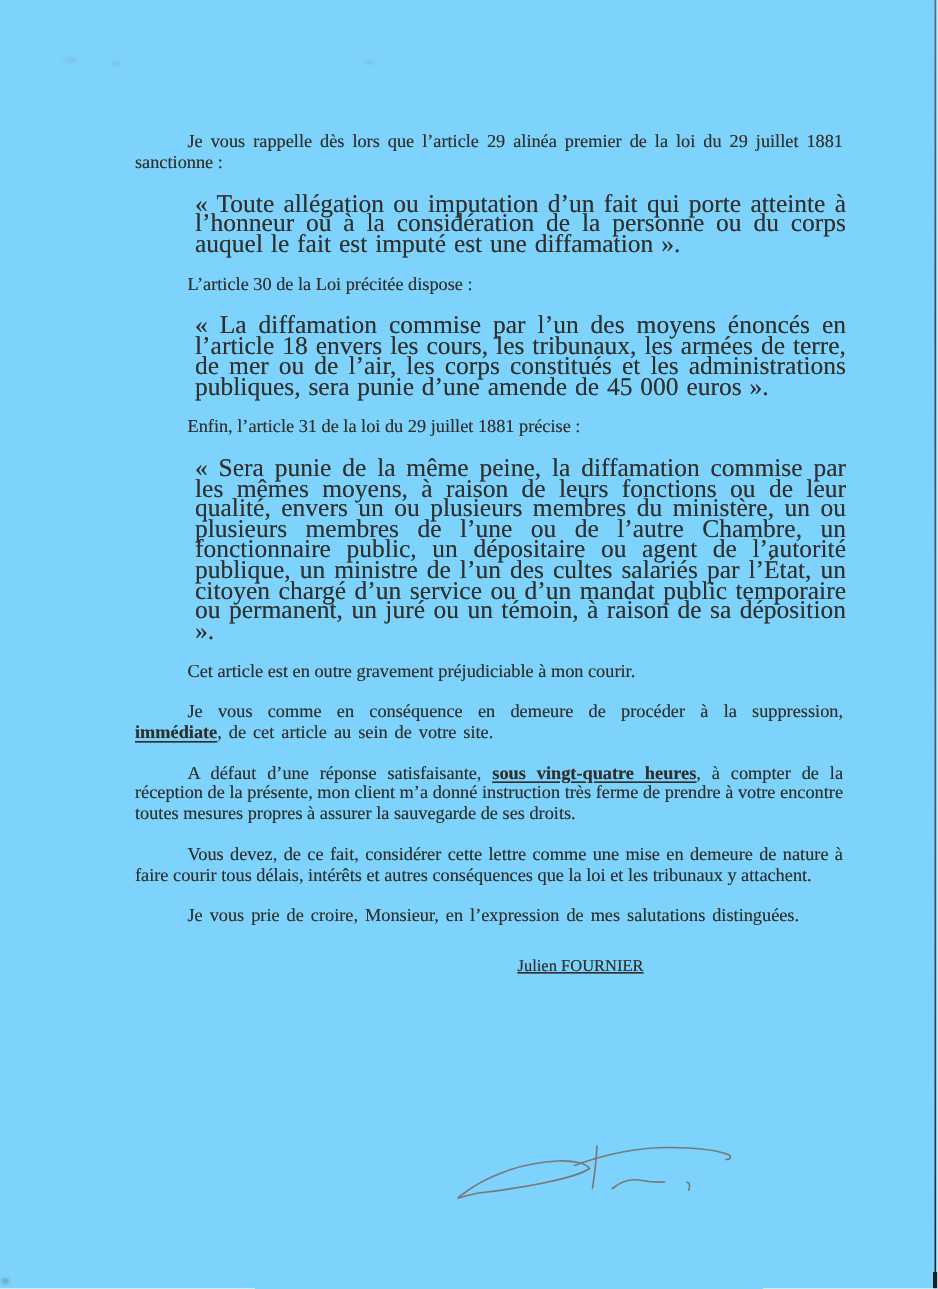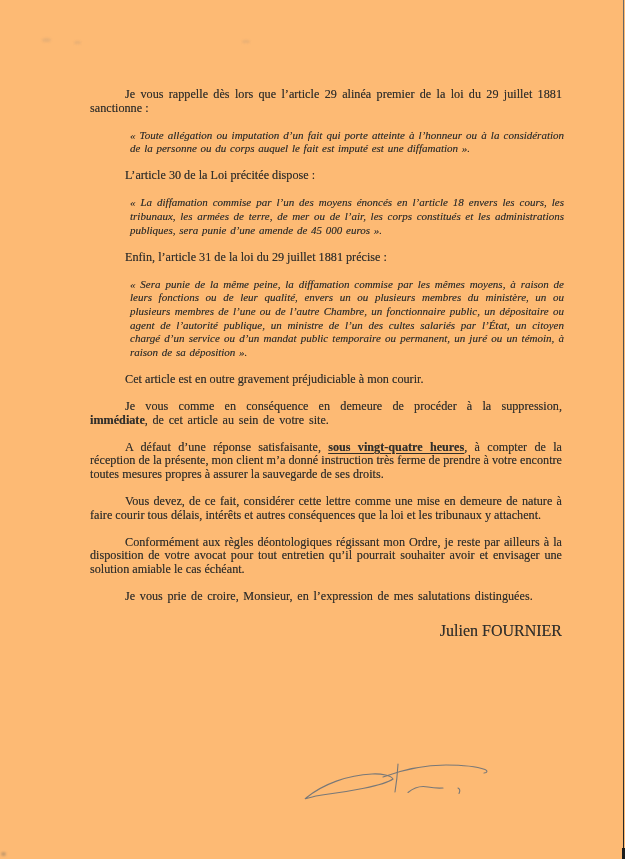--- a/index.html
+++ b/index.html
@@ -11,7 +11,7 @@
     position: relative;
     width: 625px;
     height: 859px;
-    background: #fdba74;
+    background: #7dd3fc;
     overflow: hidden;
     font-family: "Liberation Serif", serif;
     color: #312f2b;

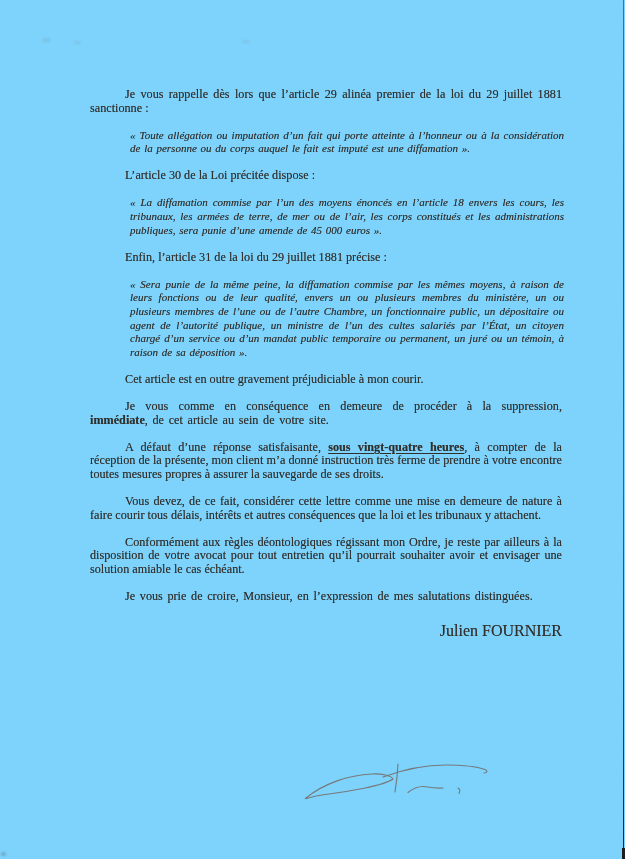--- a/index.html
+++ b/index.html
@@ -33,8 +33,7 @@
   .quote {
     margin: 0 0 13.5px 40px;
     margin-right: -2px;
-    font-style: italic;
-    font-size: 11px;
+    font-size: 17px;
     text-indent: 0;
     word-spacing: 1px;
   }

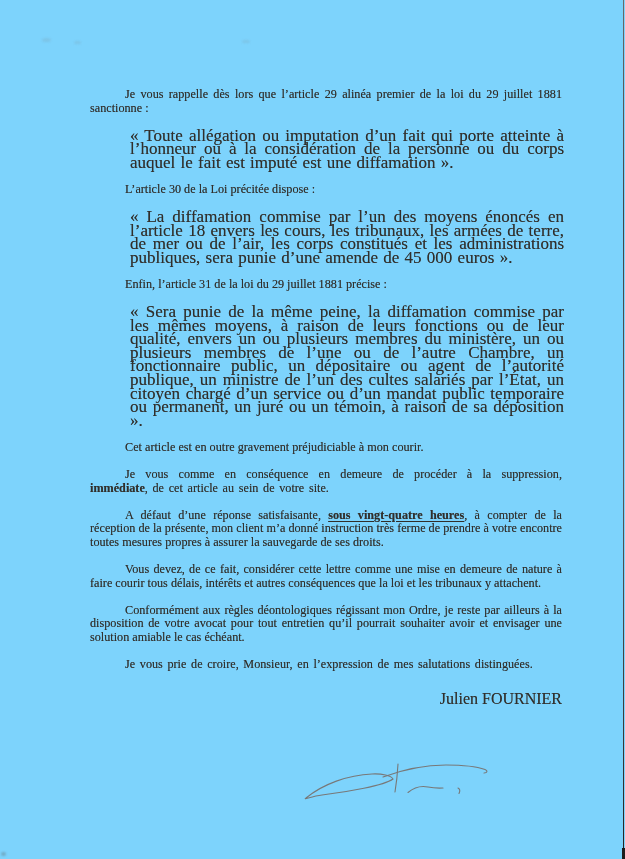--- a/index.html
+++ b/index.html
@@ -41,6 +41,7 @@
   .spread { word-spacing: 1.6px; }
   .emph-bold {
     font-weight: bold;
+    text-decoration: underline;
     text-underline-offset: 1.5px;
     margin-top: 40px;
   }

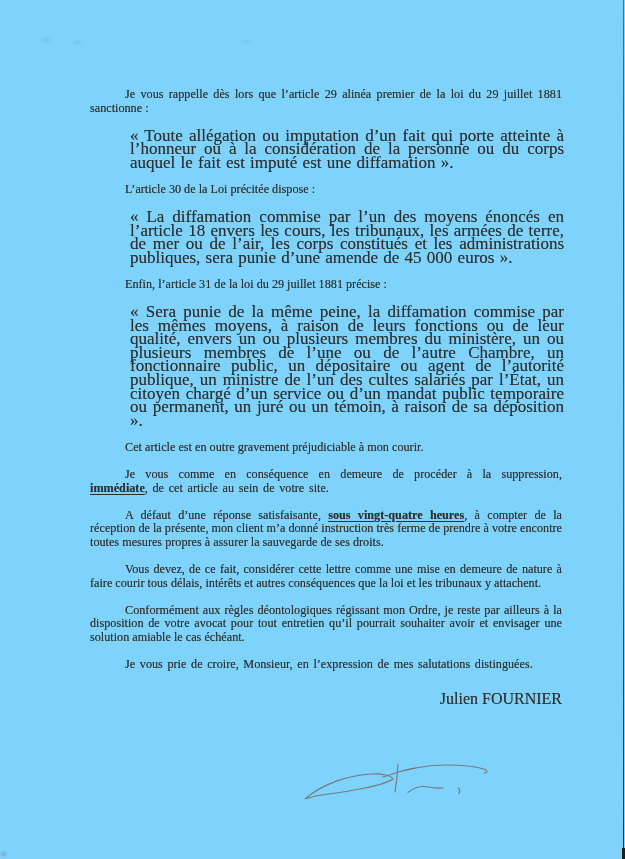--- a/index.html
+++ b/index.html
@@ -124,7 +124,6 @@
 
     <p class="para">Vous devez, de ce fait, considérer cette lettre comme une mise en demeure de nature à faire courir tous délais, intérêts et autres conséquences que la loi et les tribunaux y attachent.</p>
 
-    <p class="para">Conformément aux règles déontologiques régissant mon Ordre, je reste par ailleurs à la disposition de votre avocat pour tout entretien qu’il pourrait souhaiter avoir et envisager une solution amiable le cas échéant.</p>
 
     <p class="para spread">Je vous prie de croire, Monsieur, en l’expression de mes salutations distinguées.</p>
 

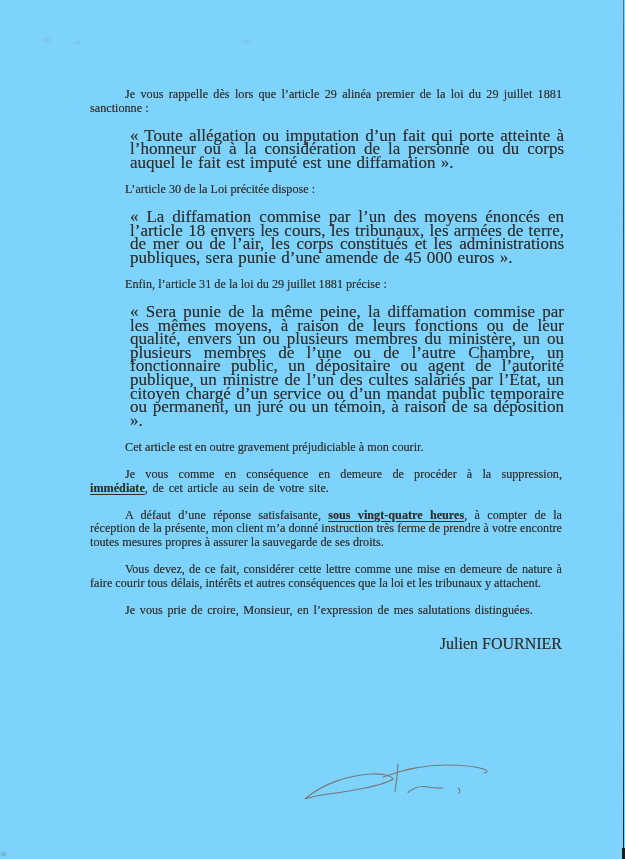--- a/index.html
+++ b/index.html
@@ -53,9 +53,10 @@
   .sig-block {
     margin: 20px 0 0 255px;
     text-indent: 0;
-    text-align: right;
+    text-align: left;
     line-height: 14px;
-    font-size: 16px;
+    font-size: 11px;
+    text-decoration: underline;
   }
   .signature-svg {
     position: absolute;

